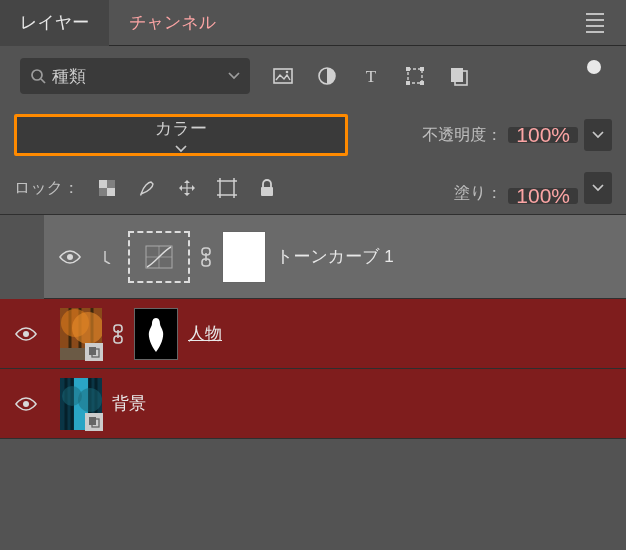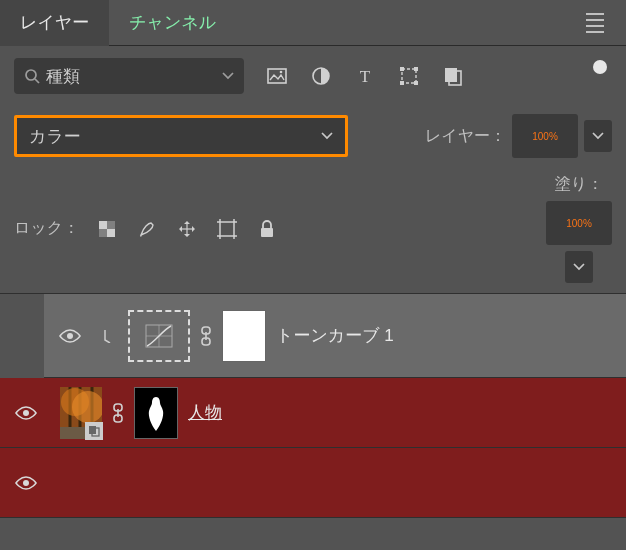--- a/index.html
+++ b/index.html
@@ -6,7 +6,7 @@
 body { background: #535353; font-family: "Hiragino Sans", "Meiryo", sans-serif; font-size: 15px; color: #d8d8d8; width: 626px; height: 550px; overflow: hidden; }
 .panel { background: #535353; }
 .tabs { display: flex; align-items: center; height: 46px; border-bottom: 1px solid #2a2a2a; padding-right: 22px; }
-.tab { padding: 0 20px; height: 46px; display: flex; align-items: center; font-size: 17px; color: #86efac; }
+.tab { padding: 0 20px; height: 46px; display: flex; align-items: center; font-size: 17px; color: #fca5a5; }
 .tab.active { background: #454545; color: #e8e8e8; border-bottom: 1px solid #454545; margin-bottom: -1px; }
 .hamburger { margin-left: auto; display: flex; flex-direction: column; gap: 4px; }
 .hamburger span { width: 18px; height: 2px; background: #c0c0c0; }

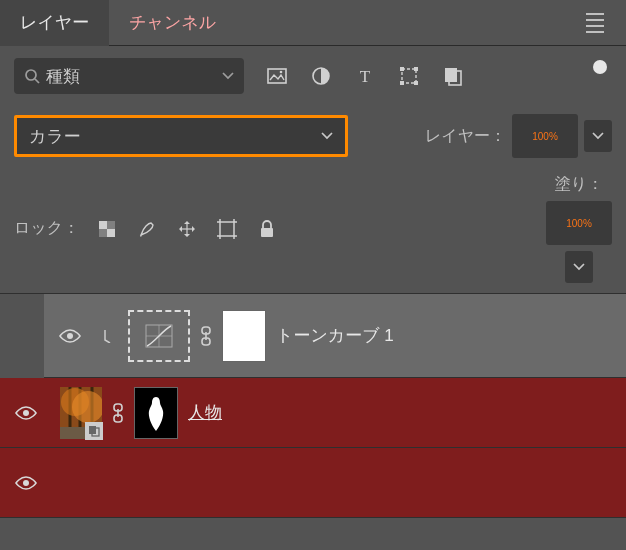--- a/index.html
+++ b/index.html
@@ -10,7 +10,7 @@
 .tab.active { background: #454545; color: #e8e8e8; border-bottom: 1px solid #454545; margin-bottom: -1px; }
 .hamburger { margin-left: auto; display: flex; flex-direction: column; gap: 4px; }
 .hamburger span { width: 18px; height: 2px; background: #c0c0c0; }
-.filter-row { display: flex; align-items: center; padding: 12px 14px; gap: 14px; }
+.filter-row { display: flex; align-items: center; padding: 12px 20px; gap: 14px; }
 .filter-select { display: flex; align-items: center; background: #3a3a3a; border-radius: 4px; height: 36px; padding: 0 10px; width: 230px; }
 .filter-select .mag { margin-right: 6px; opacity: .7; }
 .filter-select .txt { flex: 1; color: #d0d0d0; font-size: 17px; }

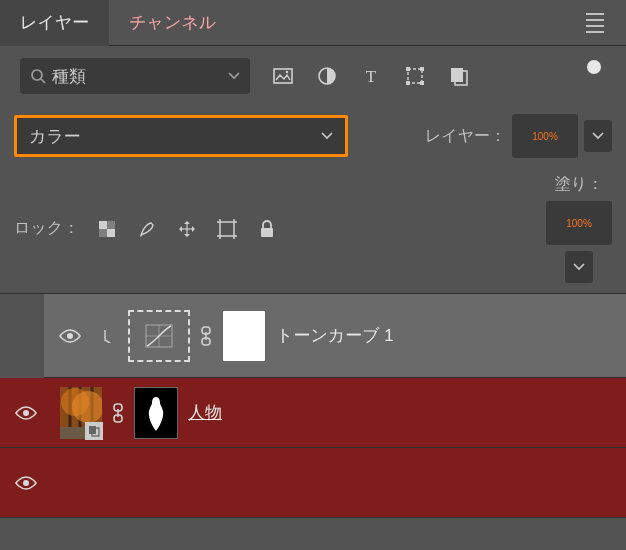--- a/index.html
+++ b/index.html
@@ -20,7 +20,7 @@
 .toggle { width: 24px; height: 36px; display: flex; flex-direction: column; align-items: center; justify-content: flex-start; }
 .toggle .dot { width: 14px; height: 14px; border-radius: 50%; background: #e8e8e8; margin-top: 2px; }
 .blend-row { display: flex; align-items: center; padding: 8px 14px 10px 14px; gap: 10px; }
-.blend-select { display: flex; align-items: center; background: #3a3a3a; border-radius: 2px; height: 42px; padding: 0 12px; width: 334px; border: 3px solid #ff8a00; }
+.blend-select { display: flex; align-items: center; background: #3a3a3a; border-radius: 2px; height: 42px; padding: 0 12px; width: 334px; border: 3px solid #ff8a00; flex-direction: column; }
 .blend-select .txt { flex: 1; color: #d0d0d0; font-size: 17px; }
 .opacity-group { display: flex; align-items: center; gap: 6px; margin-left: auto; }
 .label { color: #c0c0c0; font-size: 16px; }

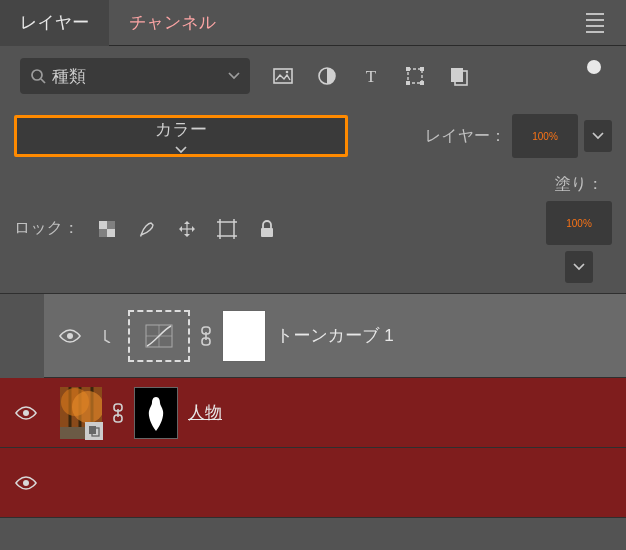--- a/index.html
+++ b/index.html
@@ -125,7 +125,7 @@
         </span>
     </div>
     <div class="opacity-group">
-      <span class="label">レイヤー：</span>
+      <span class="label">不透明度：</span>
       <div class="num-input">100%</div>
       <div class="caret-btn">
           <svg width="12" height="8" viewBox="0 0 12 8">

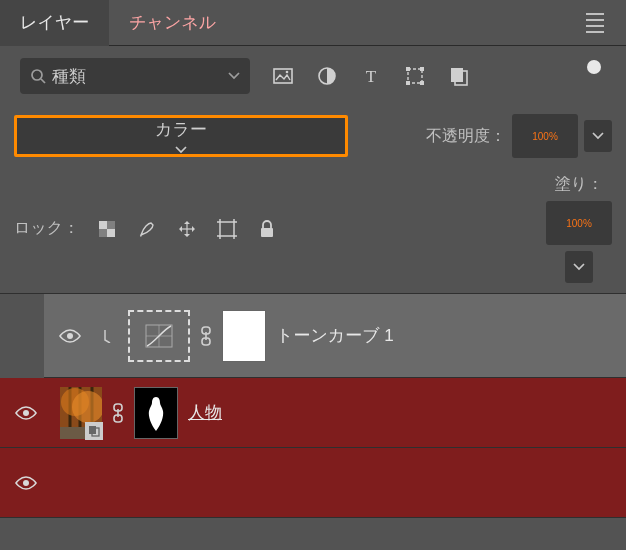--- a/index.html
+++ b/index.html
@@ -24,7 +24,7 @@
 .blend-select .txt { flex: 1; color: #d0d0d0; font-size: 17px; }
 .opacity-group { display: flex; align-items: center; gap: 6px; margin-left: auto; }
 .label { color: #c0c0c0; font-size: 16px; }
-.num-input { background: #3a3a3a; border-radius: 3px; height: 44px; padding: 0 8px; display: flex; align-items: center; color: #f97316; font-size: 10px; min-width: 66px; justify-content: center; }
+.num-input { background: #3a3a3a; border-radius: 3px; height: 16px; padding: 0 8px; display: flex; align-items: center; color: #fca5a5; font-size: 21px; min-width: 66px; justify-content: center; }
 .caret-btn { background: #3a3a3a; border-radius: 3px; width: 28px; height: 32px; display: flex; align-items: center; justify-content: center; }
 .lock-row { display: flex; align-items: center; padding: 6px 14px 10px 14px; gap: 18px; }
 .lock-icons { display: flex; align-items: center; gap: 20px; }

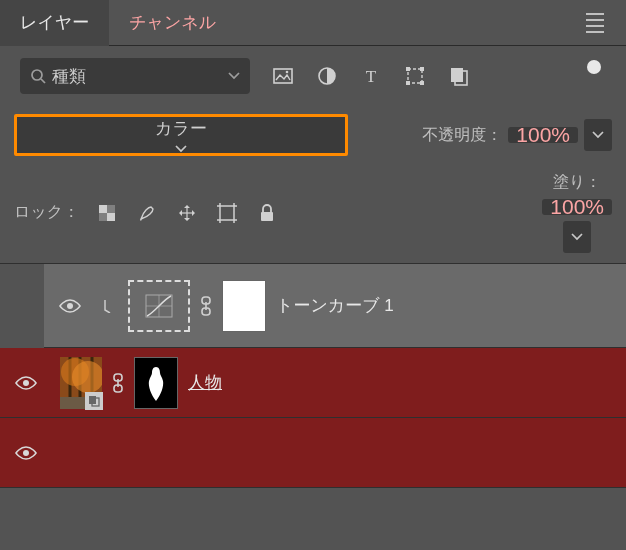--- a/index.html
+++ b/index.html
@@ -29,7 +29,7 @@
 .lock-row { display: flex; align-items: center; padding: 6px 14px 10px 14px; gap: 18px; }
 .lock-icons { display: flex; align-items: center; gap: 20px; }
 .lock-icons .ic { width: 20px; height: 20px; display: flex; align-items: center; justify-content: center; color: #d0d0d0; }
-.fill-group { display: flex; align-items: center; gap: 6px; margin-left: auto; flex-direction: column; }
+.fill-group { display: flex; align-items: flex-end; gap: 6px; margin-left: auto; }
 .layers { border-top: 1px solid #2f2f2f; }
 .layer { display: flex; align-items: center; border-bottom: 1px solid #2f2f2f; padding-right: 10px; }
 .layer.sel { background: #6a6a6a; height: 84px; margin-left: 44px; }

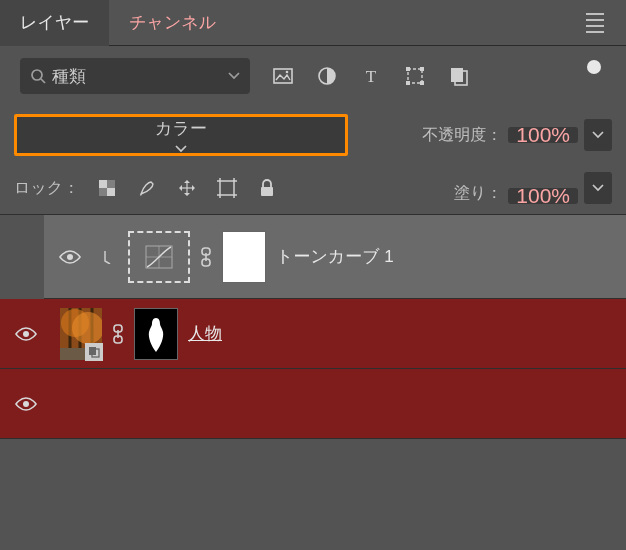--- a/index.html
+++ b/index.html
@@ -276,6 +276,24 @@
             </svg>
           </span>
         </div>
+      <div class="content">
+        <div class="img-thumb">
+          <svg width="42" height="52" viewBox="0 0 42 52">
+              <rect width="42" height="52" fill="#0a3545"></rect>
+              <rect x="14" y="0" width="14" height="52" fill="#2aa5c5"></rect>
+              <path d="M6 0v52M12 0v52M30 0v52M36 0v52" stroke="#05202a" stroke-width="3"></path>
+              <circle cx="12" cy="18" r="10" fill="#1a6a7a" opacity=".5"></circle>
+              <circle cx="30" cy="22" r="12" fill="#1a6a7a" opacity=".5"></circle>
+            </svg>
+          <div class="badge">
+              <svg width="12" height="12" viewBox="0 0 12 12">
+                <rect x="1" y="1" width="7" height="8" fill="#666"></rect>
+                <rect x="4" y="3" width="7" height="8" fill="none" stroke="#666" stroke-width="1.3"></rect>
+              </svg>
+            </div>
+        </div>
+        <span class="layer-name">背景</span>
+      </div>
     </div>
   </div>
 </div>

